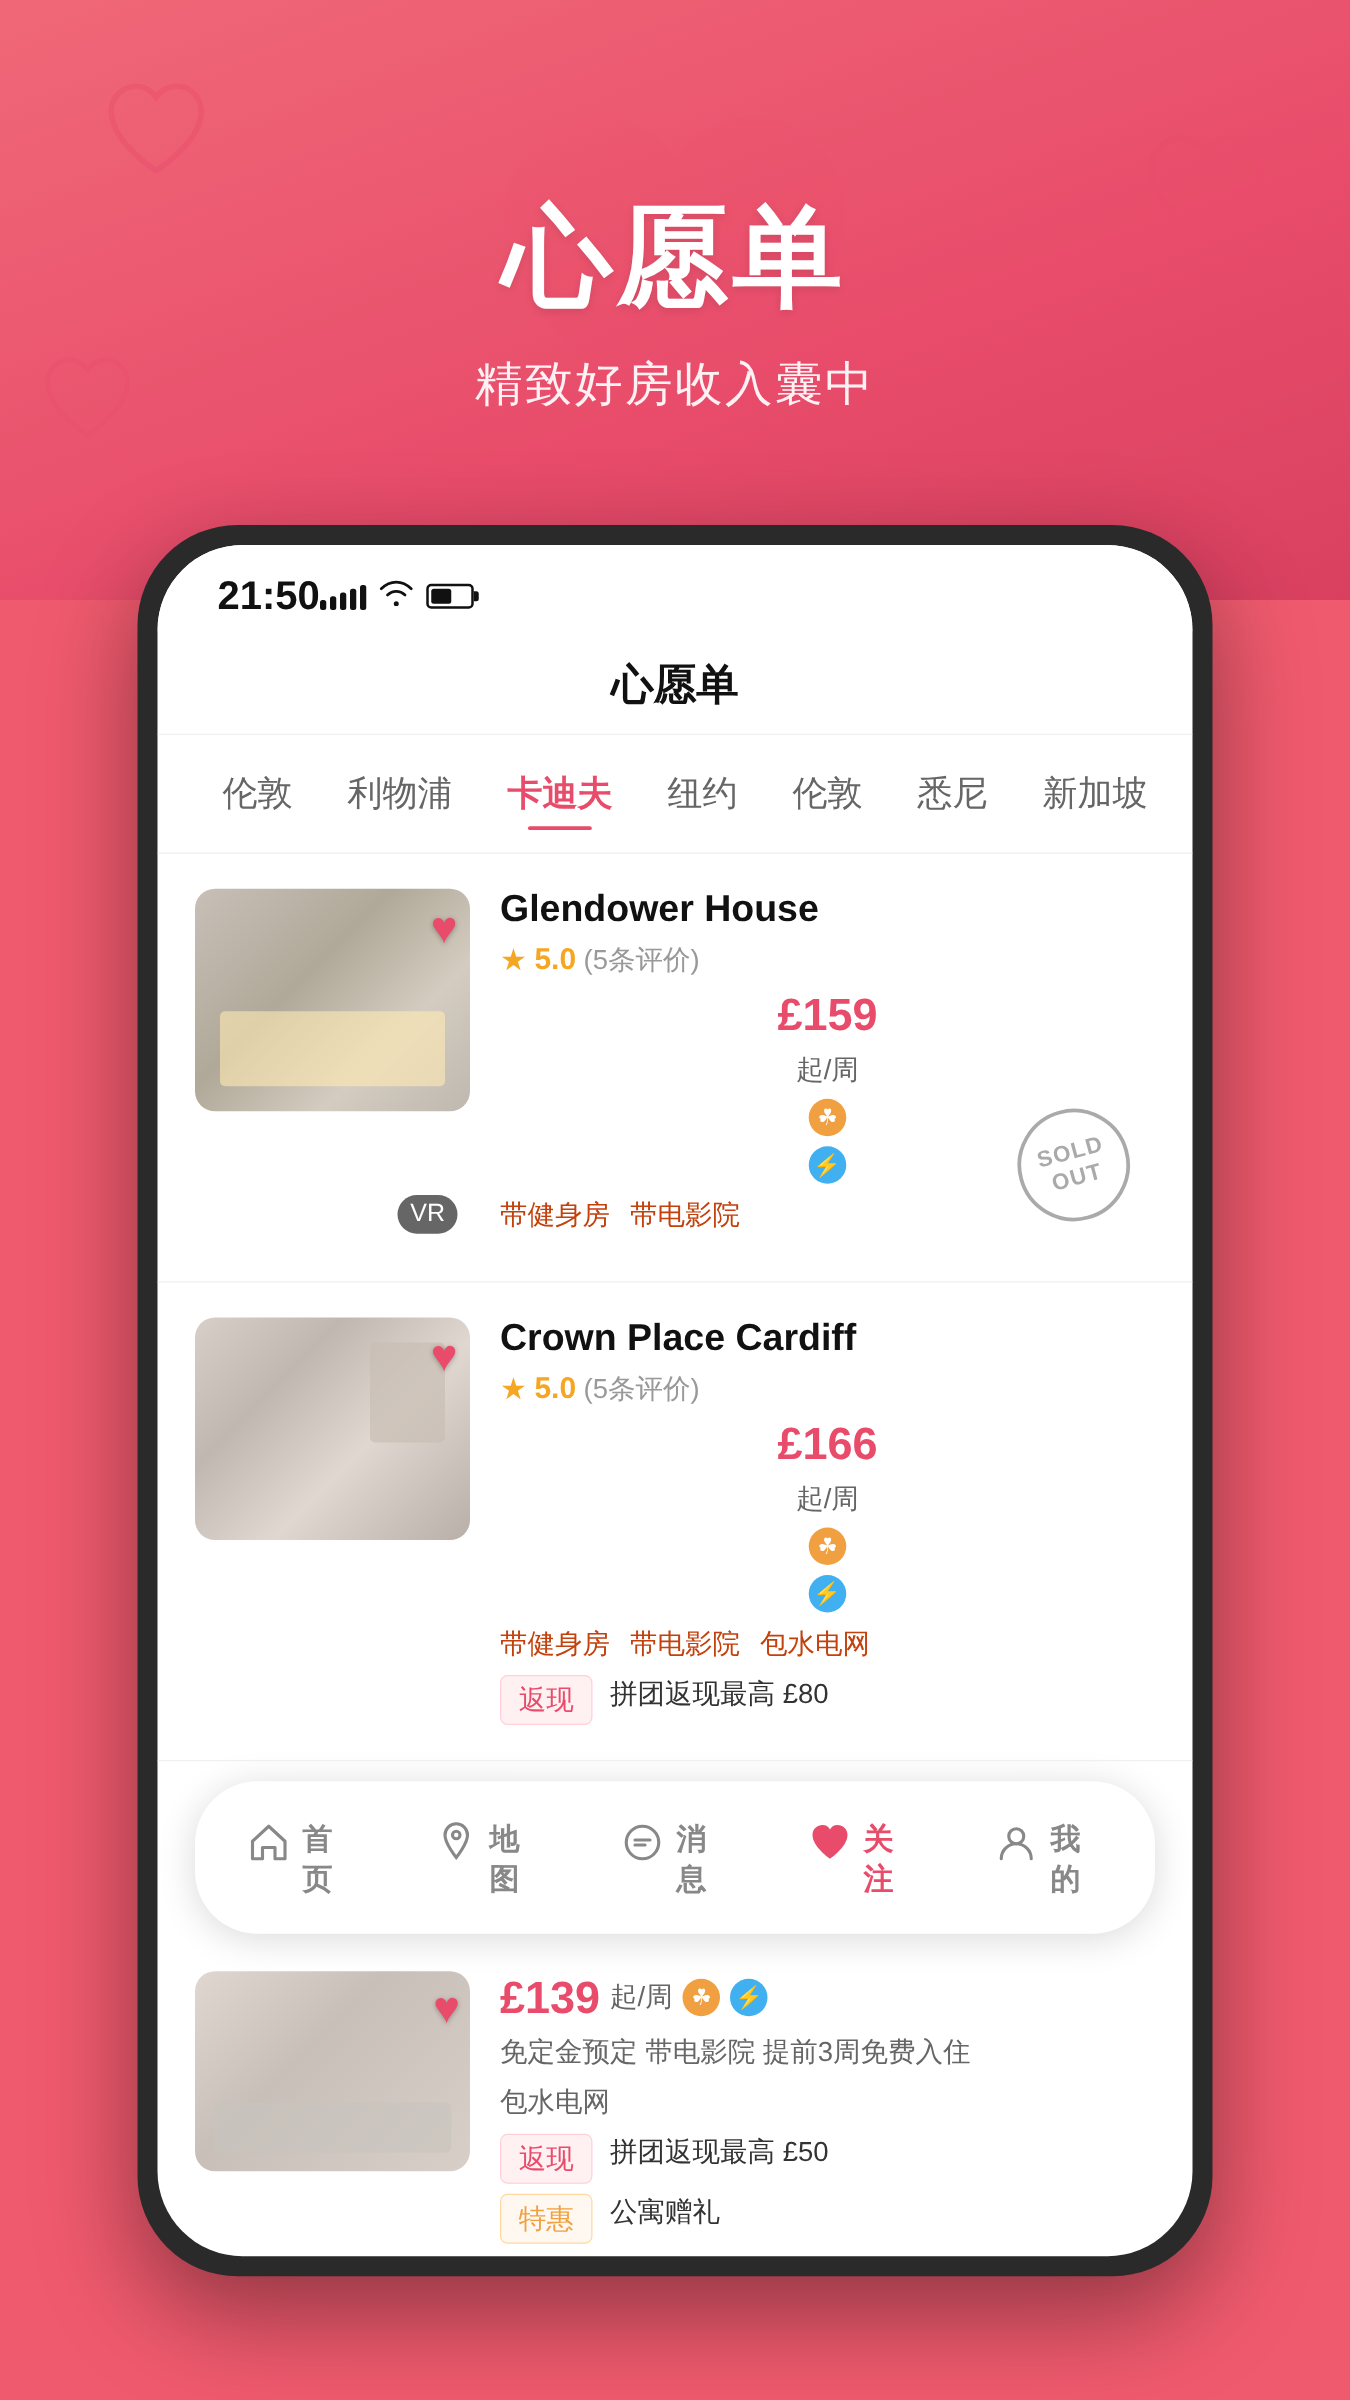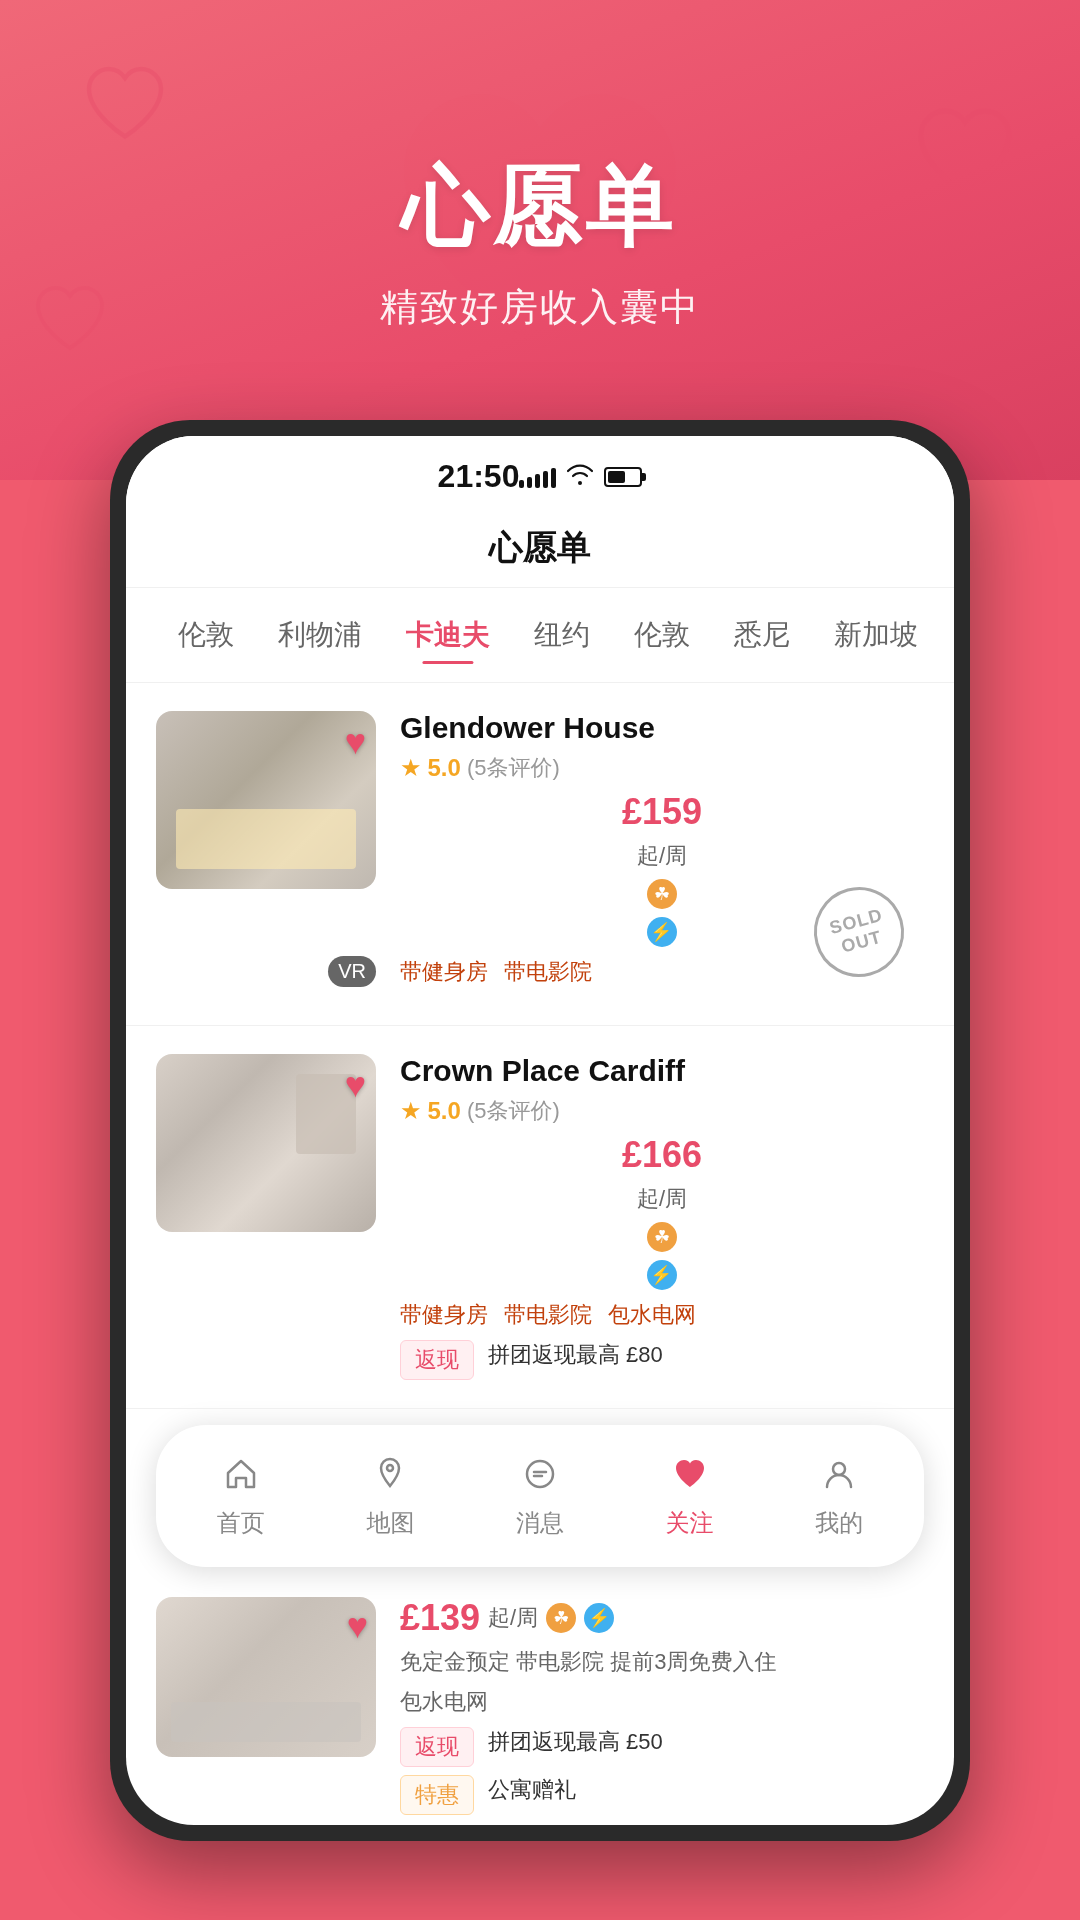--- a/index.html
+++ b/index.html
@@ -104,7 +104,7 @@
     
     .status-bar {
       display: flex;
-      justify-content: center;
+      justify-content: flex-start;
       align-items: center;
       padding: 22px 48px 10px;
       background: white;

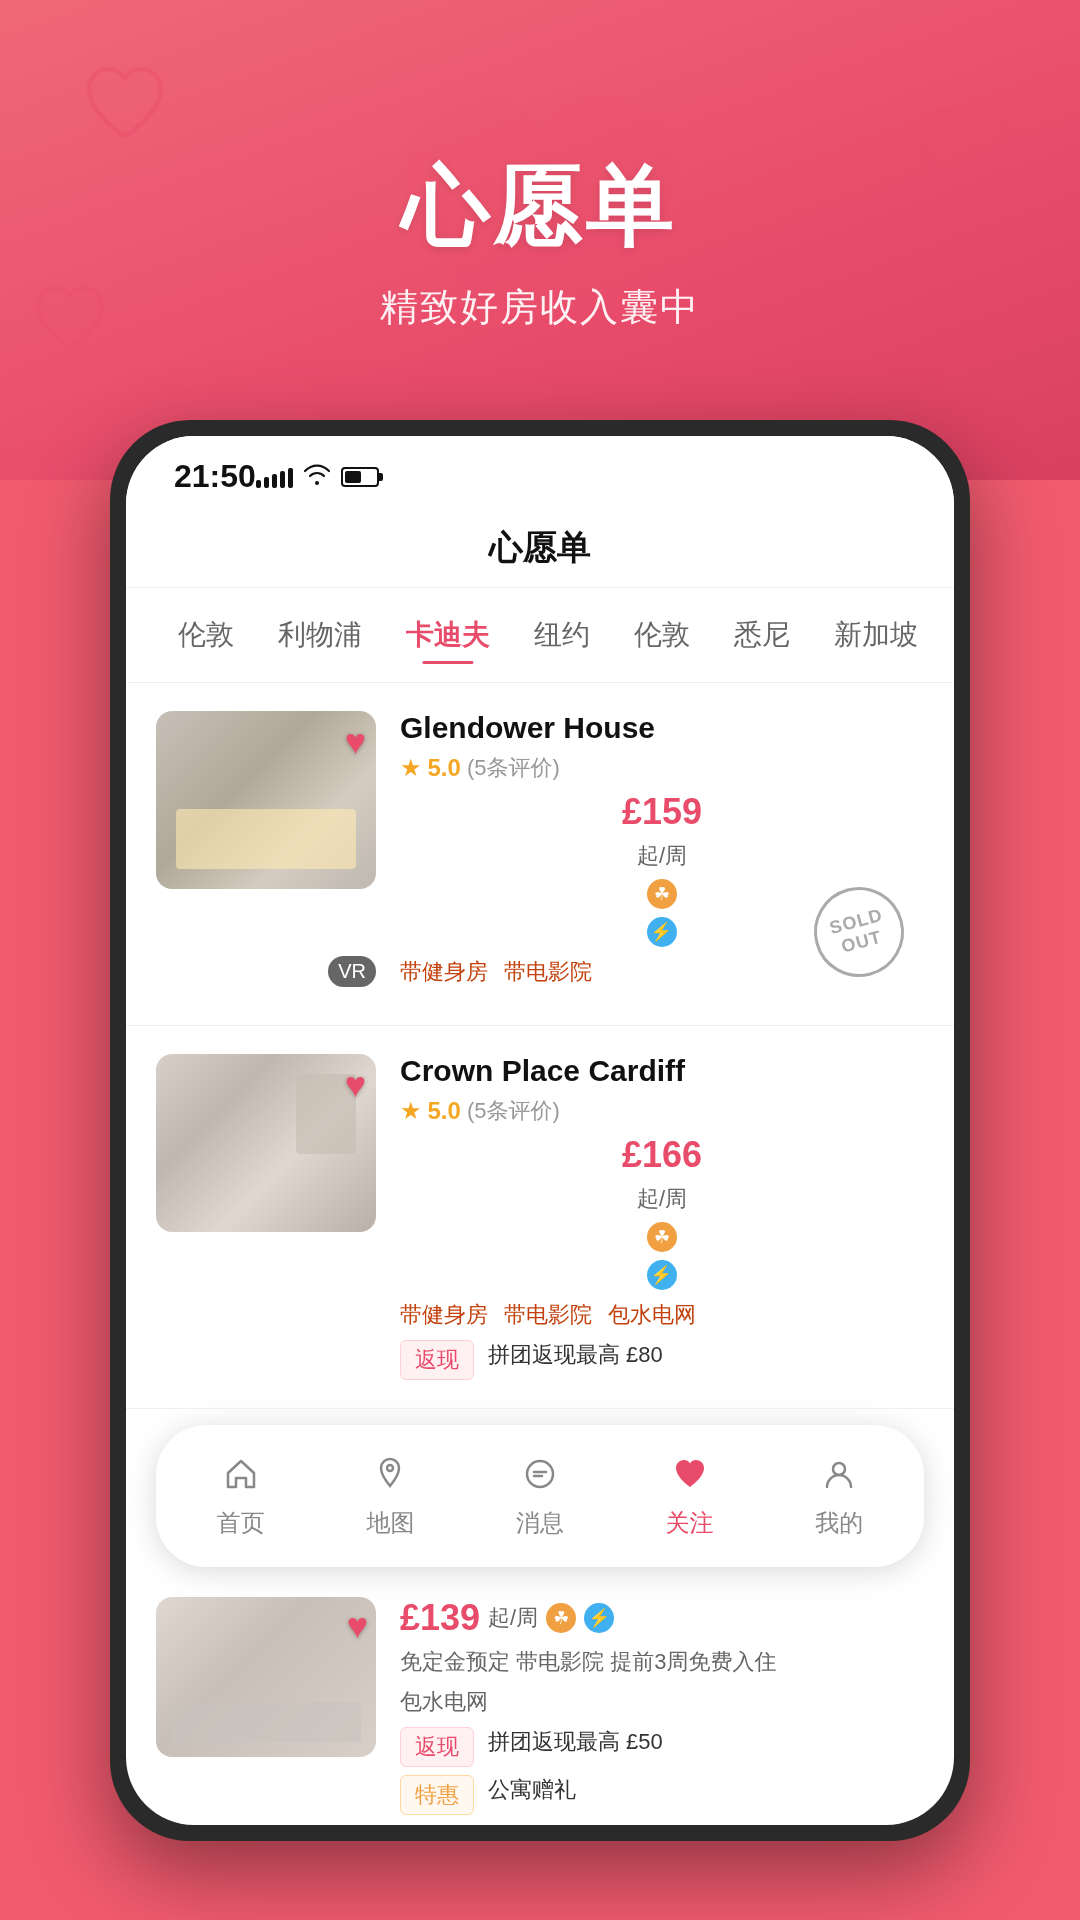--- a/index.html
+++ b/index.html
@@ -272,7 +272,7 @@
     .vr-badge {
       position: absolute;
       bottom: 10px;
-      right: 0;
+      right: 10px;
       background: rgba(0,0,0,0.6);
       color: white;
       font-size: 20px;

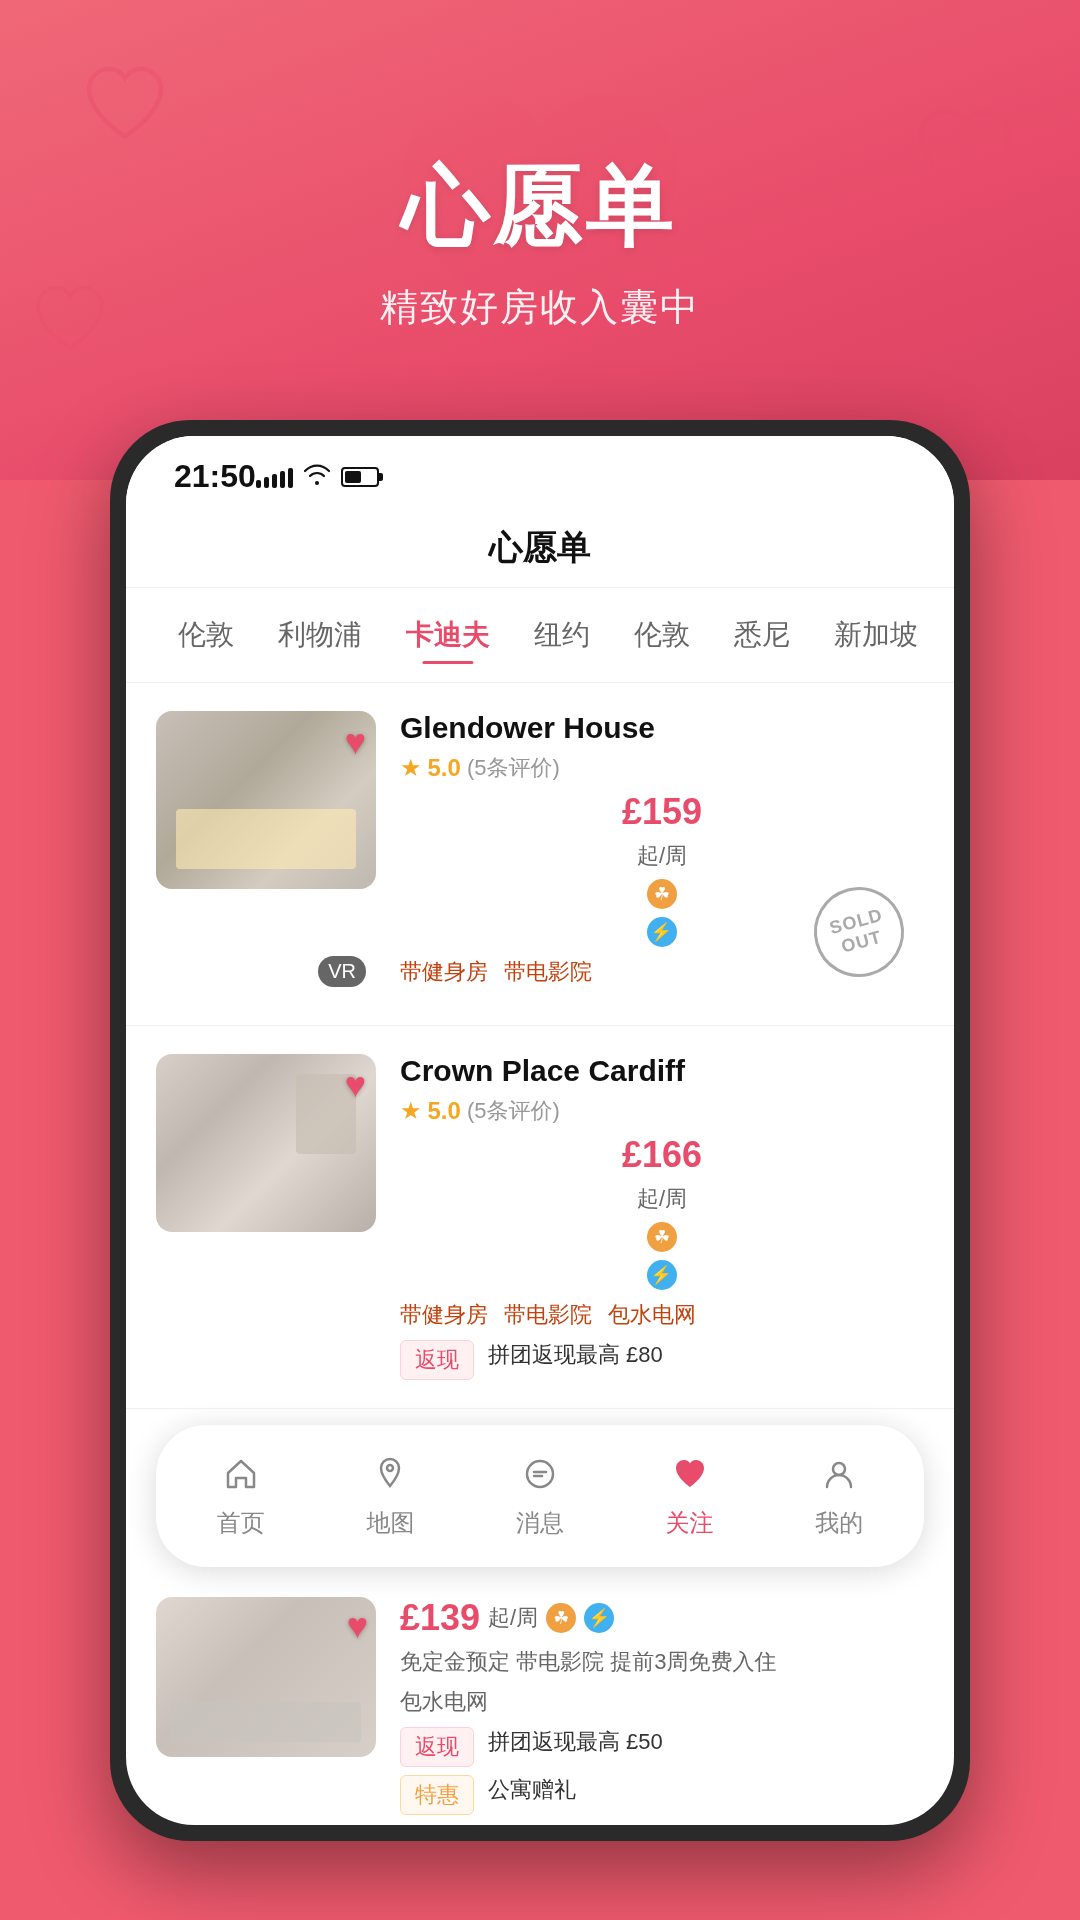--- a/index.html
+++ b/index.html
@@ -410,11 +410,12 @@
     }
     .nav-item {
       display: flex;
-      flex-direction: column;
-      align-items: center;
+      flex-direction: row;
+      align-items: flex-start;
       gap: 8px;
       padding: 10px 30px;
       cursor: pointer;
+      font-weight: bold;
     }
     .nav-icon {
       font-size: 38px;

